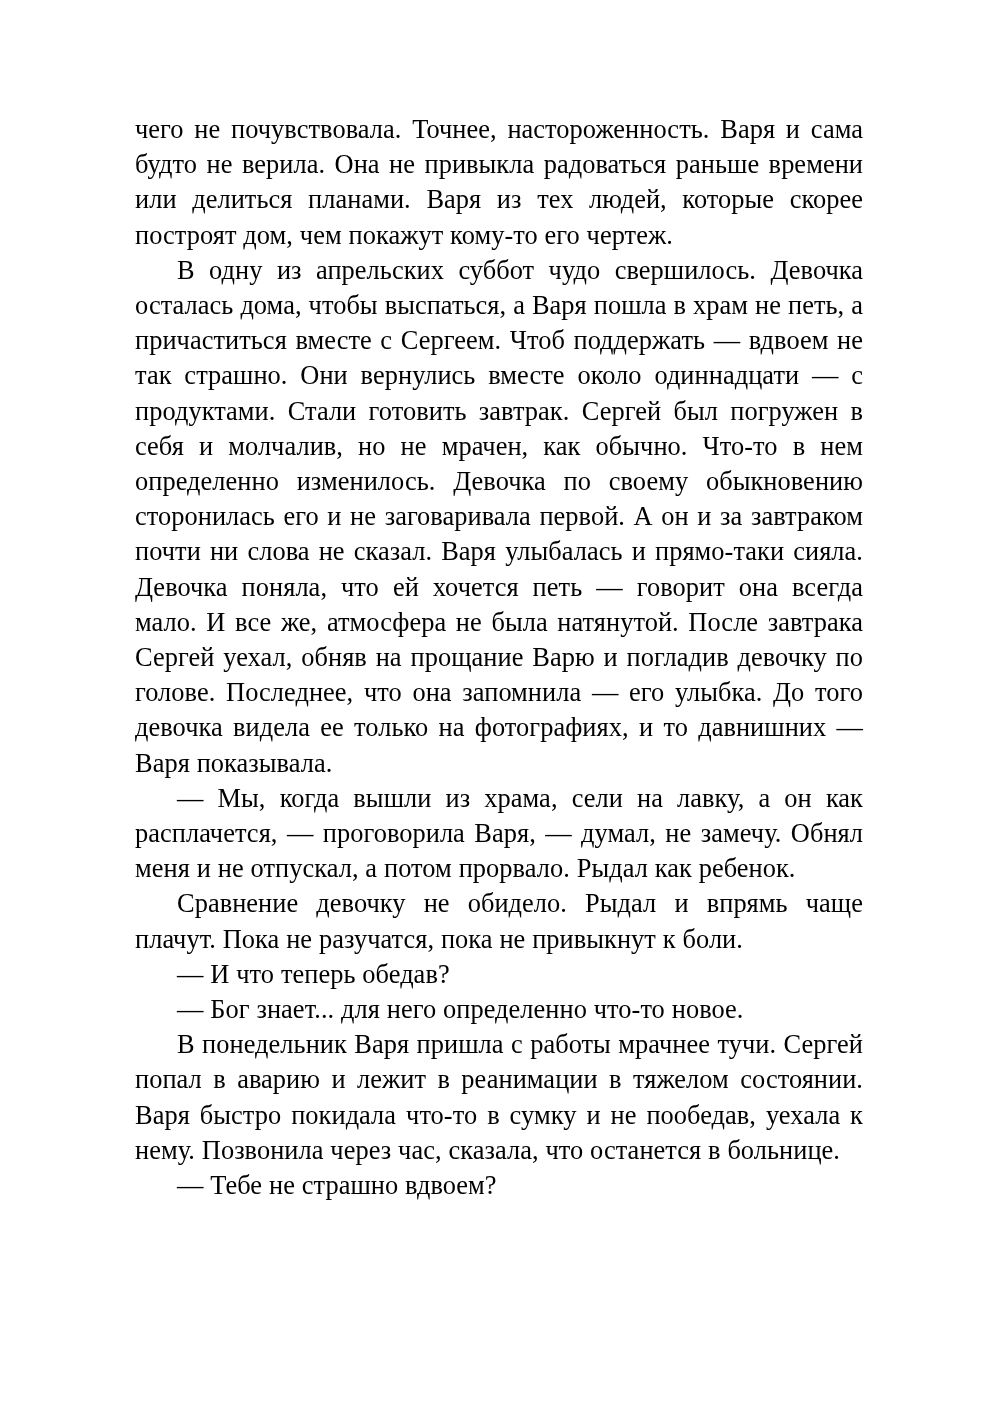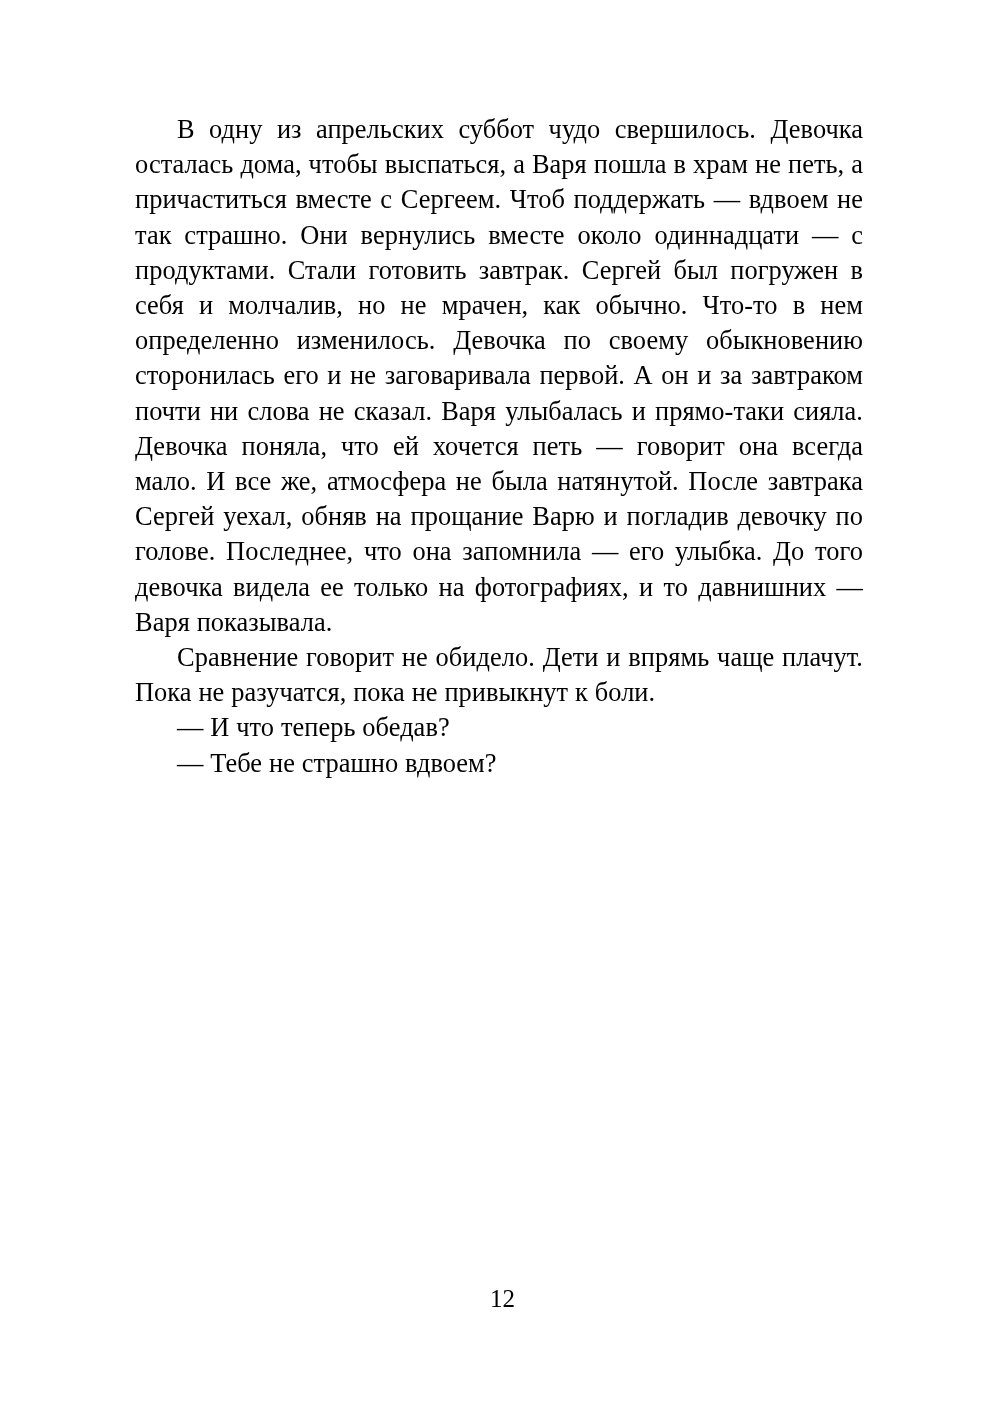--- a/index.html
+++ b/index.html
@@ -60,6 +60,7 @@
 <div class="page">
 
   <div class="text-block">
+    <p class="para no-indent last-line-natural">чего не почувствовала. Точнее, настороженность. Варя и сама будто не верила. Она не привыкла радоваться раньше времени или делиться планами. Варя из тех лю­дей, которые скорее построят дом, чем покажут кому-то его чертеж.</p>
 
     <p class="para last-line-natural">В одну из апрельских суббот чудо свершилось. Девоч­ка осталась дома, чтобы выспаться, а Варя пошла в храм не петь, а причаститься вместе с Сергеем. Чтоб поддер­жать — вдвоем не так страшно. Они вернулись вместе около одиннадцати — с продуктами. Стали готовить зав­трак. Сергей был погружен в себя и молчалив, но не мра­чен, как обычно. Что-то в нем определенно изменилось. Девочка по своему обыкновению сторонилась его и не заговаривала первой. А он и за завтраком почти ни слова не сказал. Варя улыбалась и прямо-таки сияла. Де­вочка поняла, что ей хочется петь — говорит она всегда мало. И все же, атмосфера не была натянутой. После зав­трака Сергей уехал, обняв на прощание Варю и погладив девочку по голове. Последнее, что она запомнила — его улыбка. До того девочка видела ее только на фотографи­ях, и то давнишних — Варя показывала.</p>
 

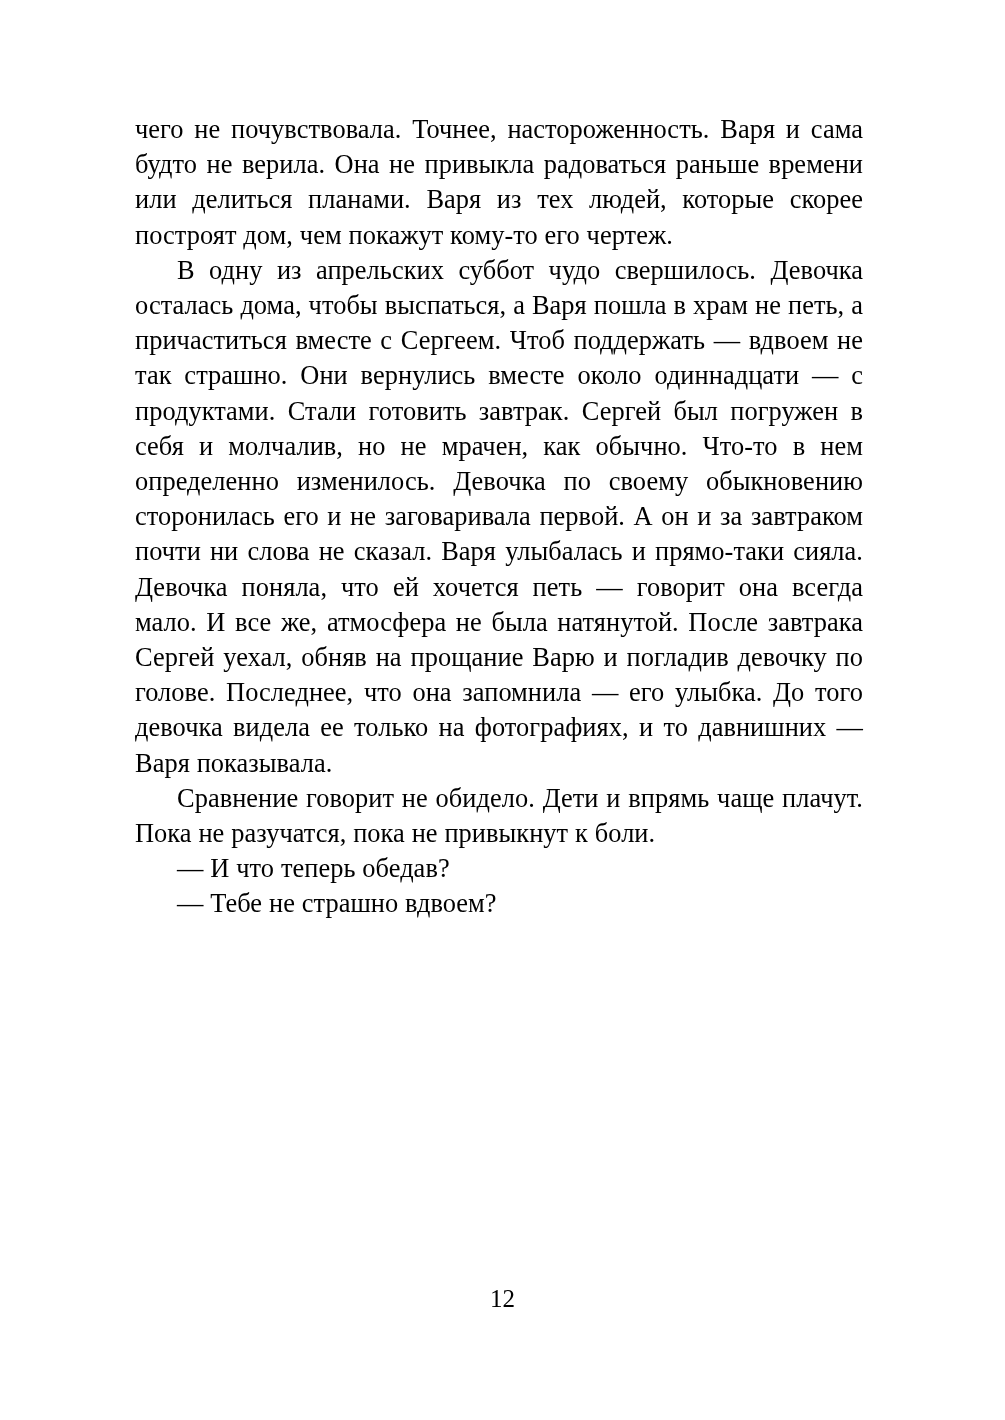--- a/index.html
+++ b/index.html
@@ -64,6 +64,7 @@
 
     <p class="para last-line-natural">В одну из апрельских суббот чудо свершилось. Девоч­ка осталась дома, чтобы выспаться, а Варя пошла в храм не петь, а причаститься вместе с Сергеем. Чтоб поддер­жать — вдвоем не так страшно. Они вернулись вместе около одиннадцати — с продуктами. Стали готовить зав­трак. Сергей был погружен в себя и молчалив, но не мра­чен, как обычно. Что-то в нем определенно изменилось. Девочка по своему обыкновению сторонилась его и не заговаривала первой. А он и за завтраком почти ни слова не сказал. Варя улыбалась и прямо-таки сияла. Де­вочка поняла, что ей хочется петь — говорит она всегда мало. И все же, атмосфера не была натянутой. После зав­трака Сергей уехал, обняв на прощание Варю и погладив девочку по голове. Последнее, что она запомнила — его улыбка. До того девочка видела ее только на фотографи­ях, и то давнишних — Варя показывала.</p>
 
+    <p class="para last-line-natural">— Мы, когда вышли из храма, сели на лавку, а он как расплачется, — проговорила Варя, — думал, не замечу. Обнял меня и не отпускал, а потом прорвало. Рыдал как ребенок.</p>
 
     <p class="para last-line-natural">Сравнение говорит не обидело. Дети и впрямь чаще плачут. Пока не разучатся, пока не привыкнут к боли.</p>
 

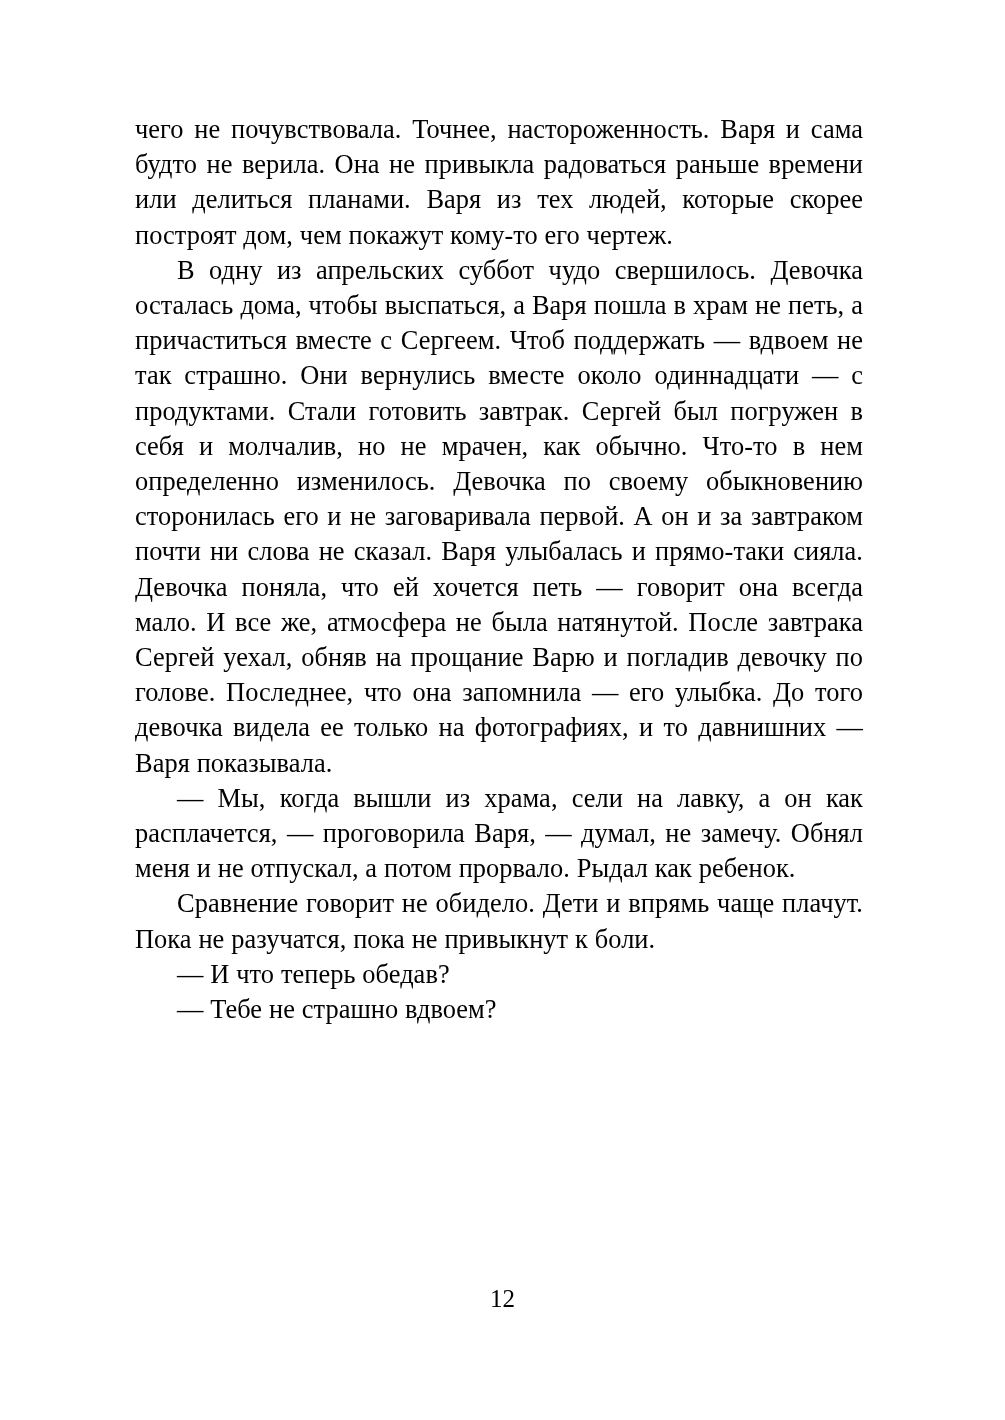--- a/index.html
+++ b/index.html
@@ -66,7 +66,7 @@
 
     <p class="para last-line-natural">— Мы, когда вышли из храма, сели на лавку, а он как расплачется, — проговорила Варя, — думал, не замечу. Обнял меня и не отпускал, а потом прорвало. Рыдал как ребенок.</p>
 
-    <p class="para last-line-natural">Сравнение говорит не обидело. Дети и впрямь чаще плачут. Пока не разучатся, пока не привыкнут к боли.</p>
+    <p class="para last-line-natural">Сравнение девочку не обидело. Рыдал и впрямь чаще плачут. Пока не разучатся, пока не привыкнут к боли.</p>
 
     <p class="para last-line-natural">— И что теперь обедав?</p>
 

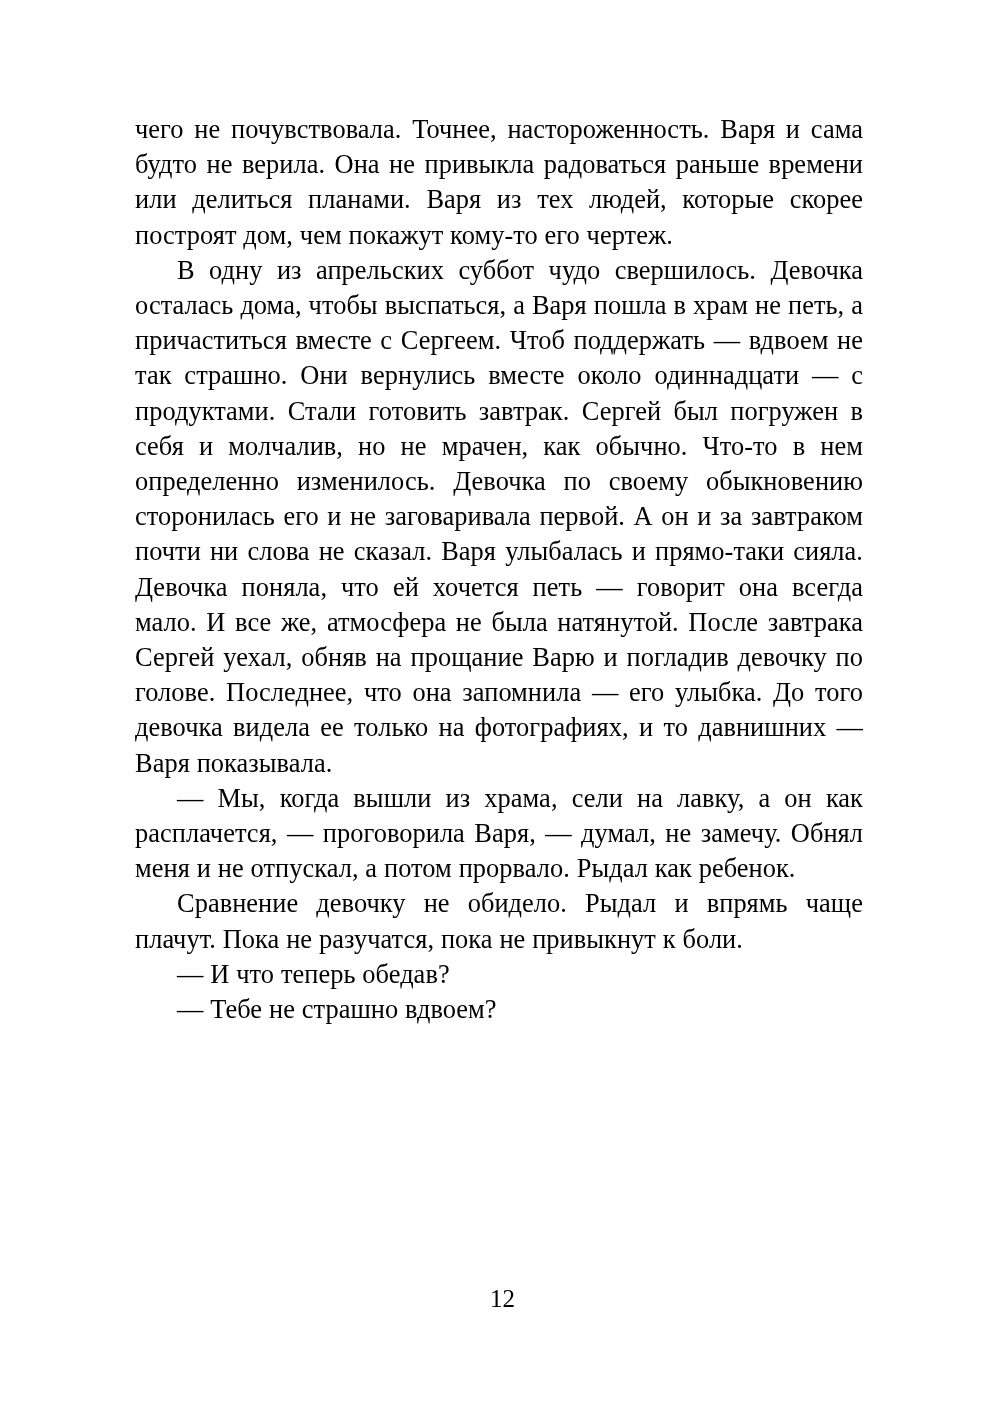--- a/index.html
+++ b/index.html
@@ -70,6 +70,7 @@
 
     <p class="para last-line-natural">— И что теперь обедав?</p>
 
+    <p class="para last-line-natural">— Бог знает... для него определенно что-то новое.</p>
 
 
     <p class="para last-line-natural">— Тебе не страшно вдвоем?</p>

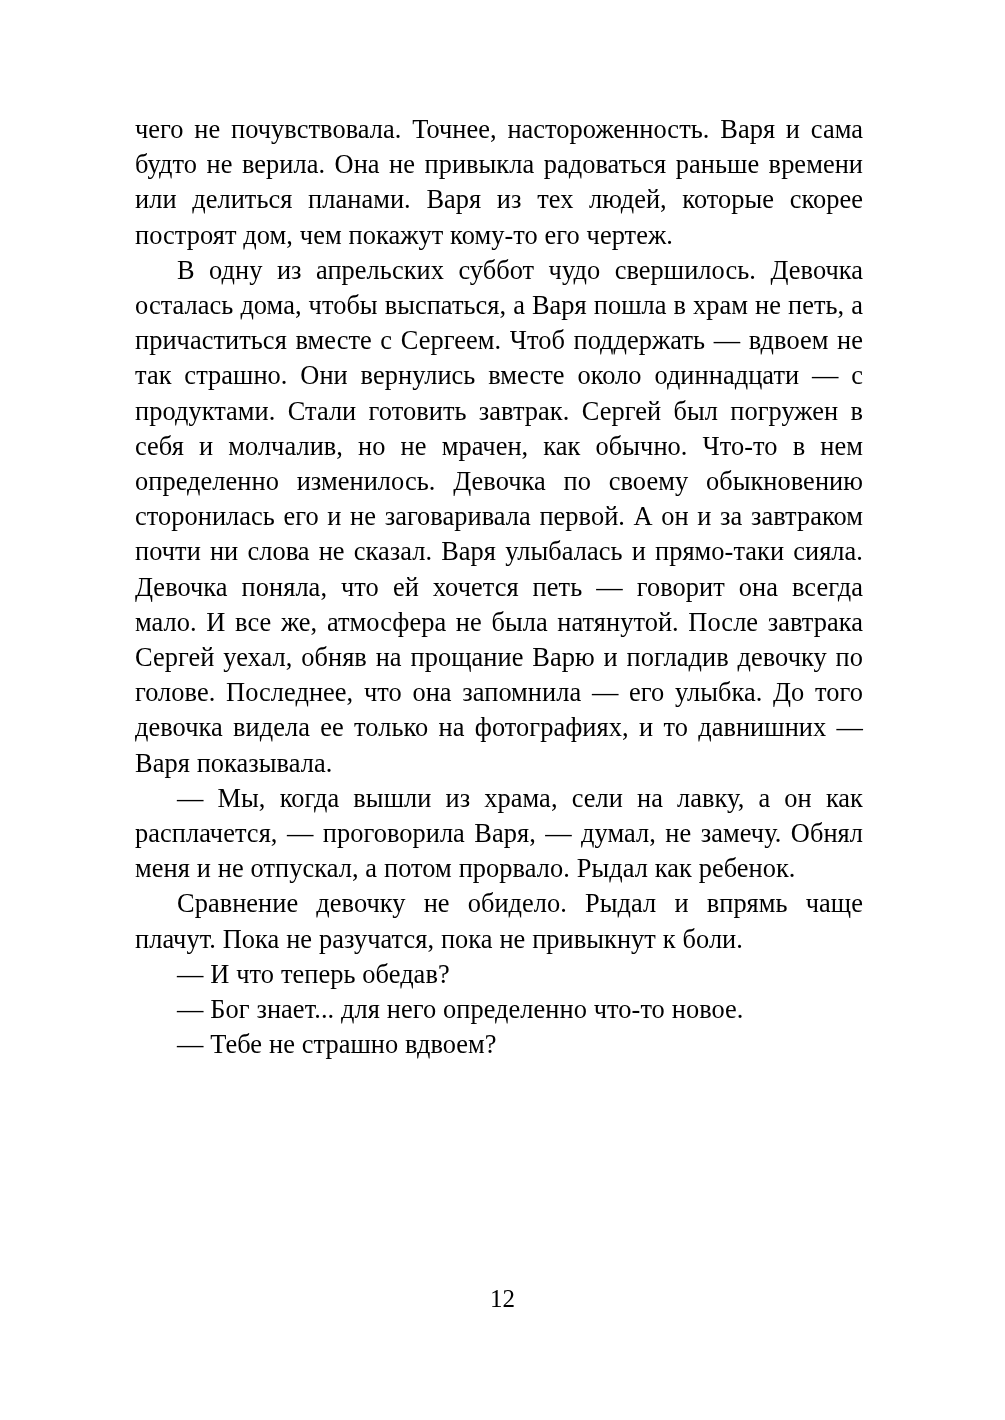--- a/index.html
+++ b/index.html
@@ -72,6 +72,7 @@
 
     <p class="para last-line-natural">— Бог знает... для него определенно что-то новое.</p>
 
+    <p class="para last-line-natural">В понедельник Варя пришла с работы мрачнее тучи. Сергей попал в аварию и лежит в реанимации в тяжелом состоянии. Варя быстро покидала что-то в сумку и не по­обедав, уехала к нему. Позвонила через час, сказала, что останется в больнице.</p>
 
     <p class="para last-line-natural">— Тебе не страшно вдвоем?</p>
   </div>

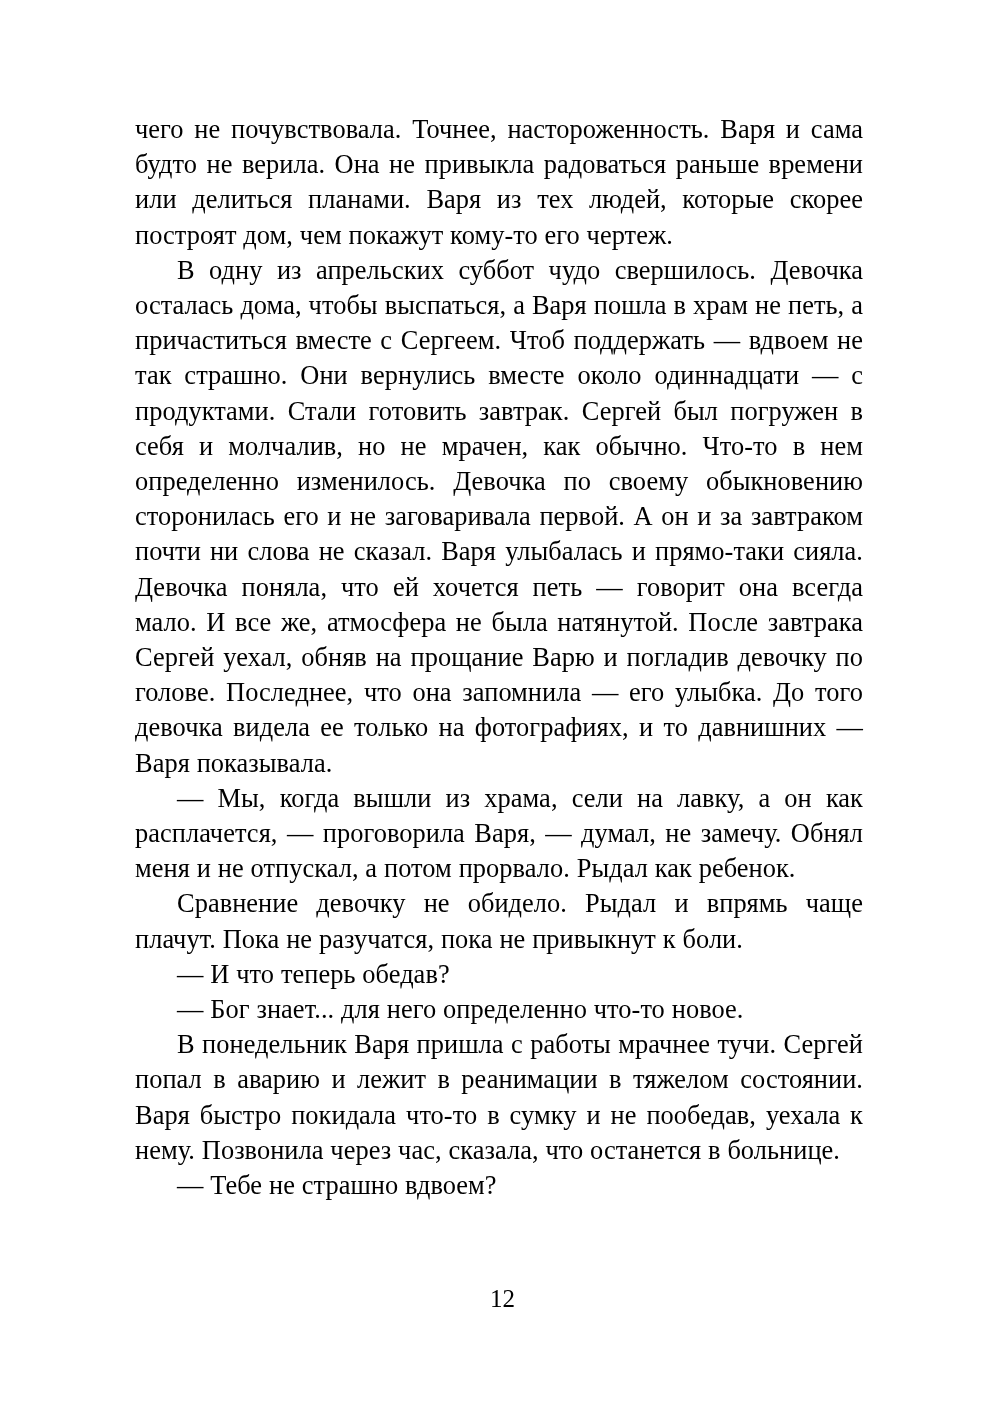--- a/index.html
+++ b/index.html
@@ -77,7 +77,6 @@
     <p class="para last-line-natural">— Тебе не страшно вдвоем?</p>
   </div>
 
-  <div class="page-number">12</div>
 
 </div>
 

